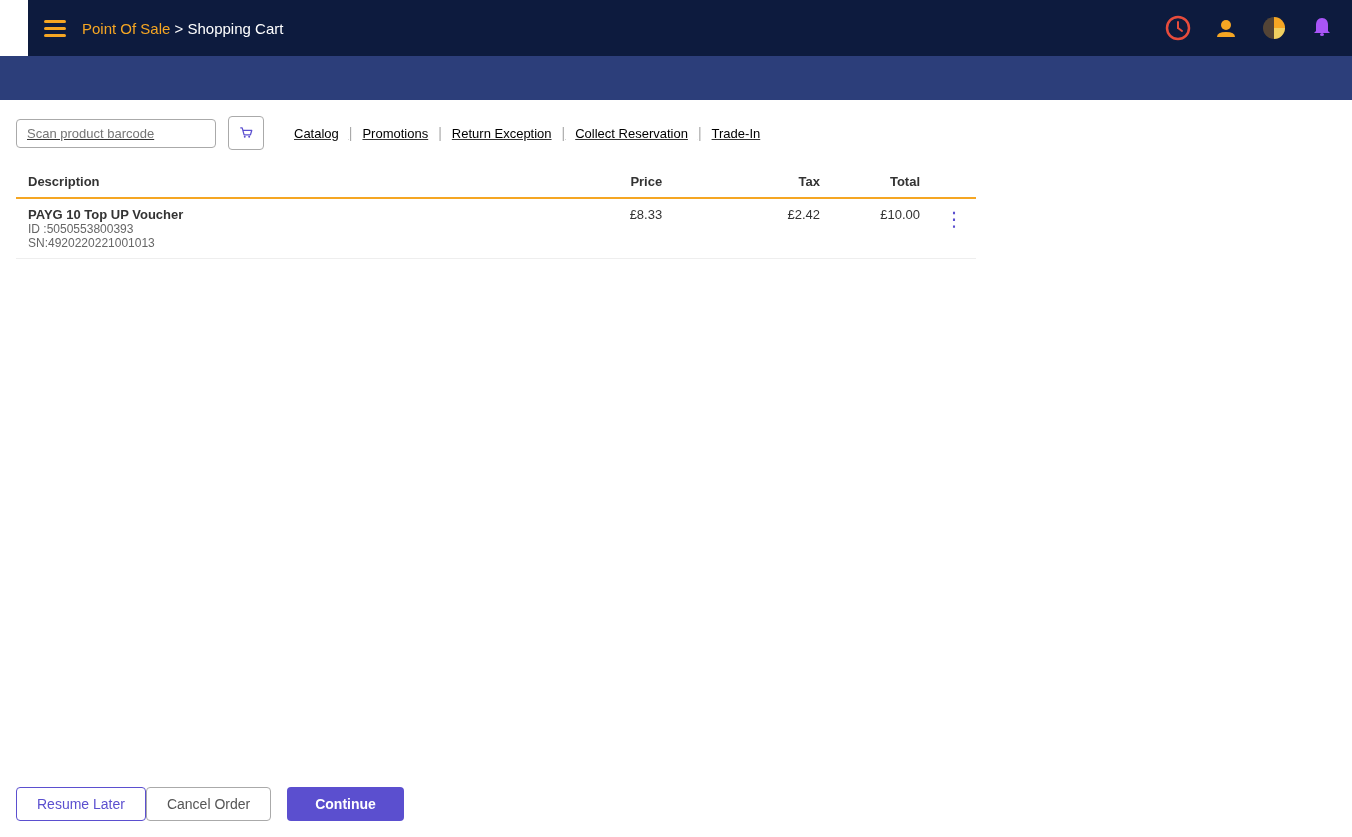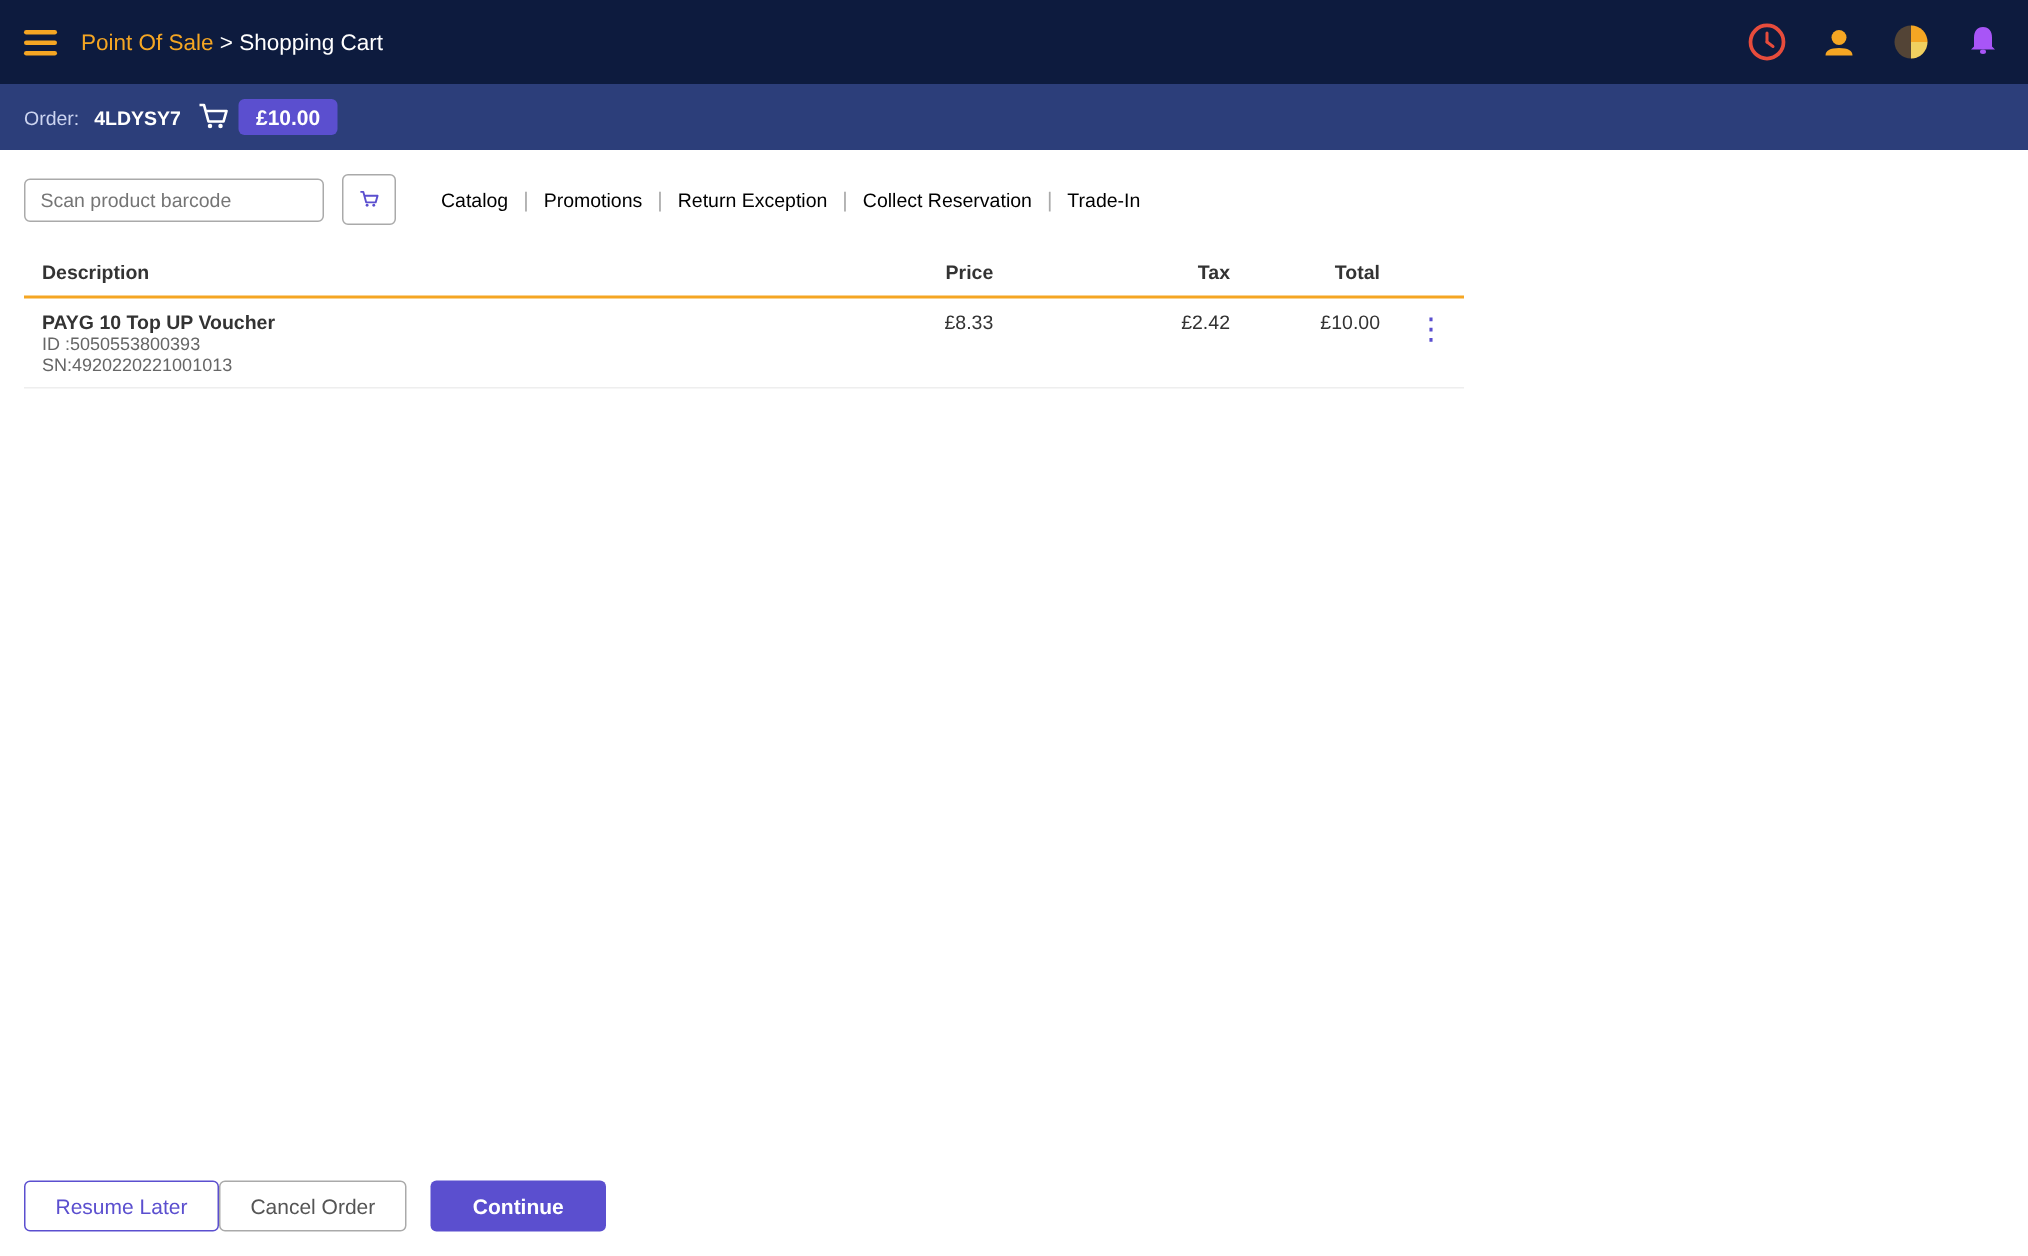--- a/index.html
+++ b/index.html
@@ -14,6 +14,7 @@
       padding: 0 16px;
       height: 56px;
       flex-shrink: 0;
+      margin-left: 28px;
     }
     .top-nav-left { display: flex; align-items: center; gap: 16px; }
     .hamburger-icon { display: flex; flex-direction: column; gap: 4px; cursor: pointer; }

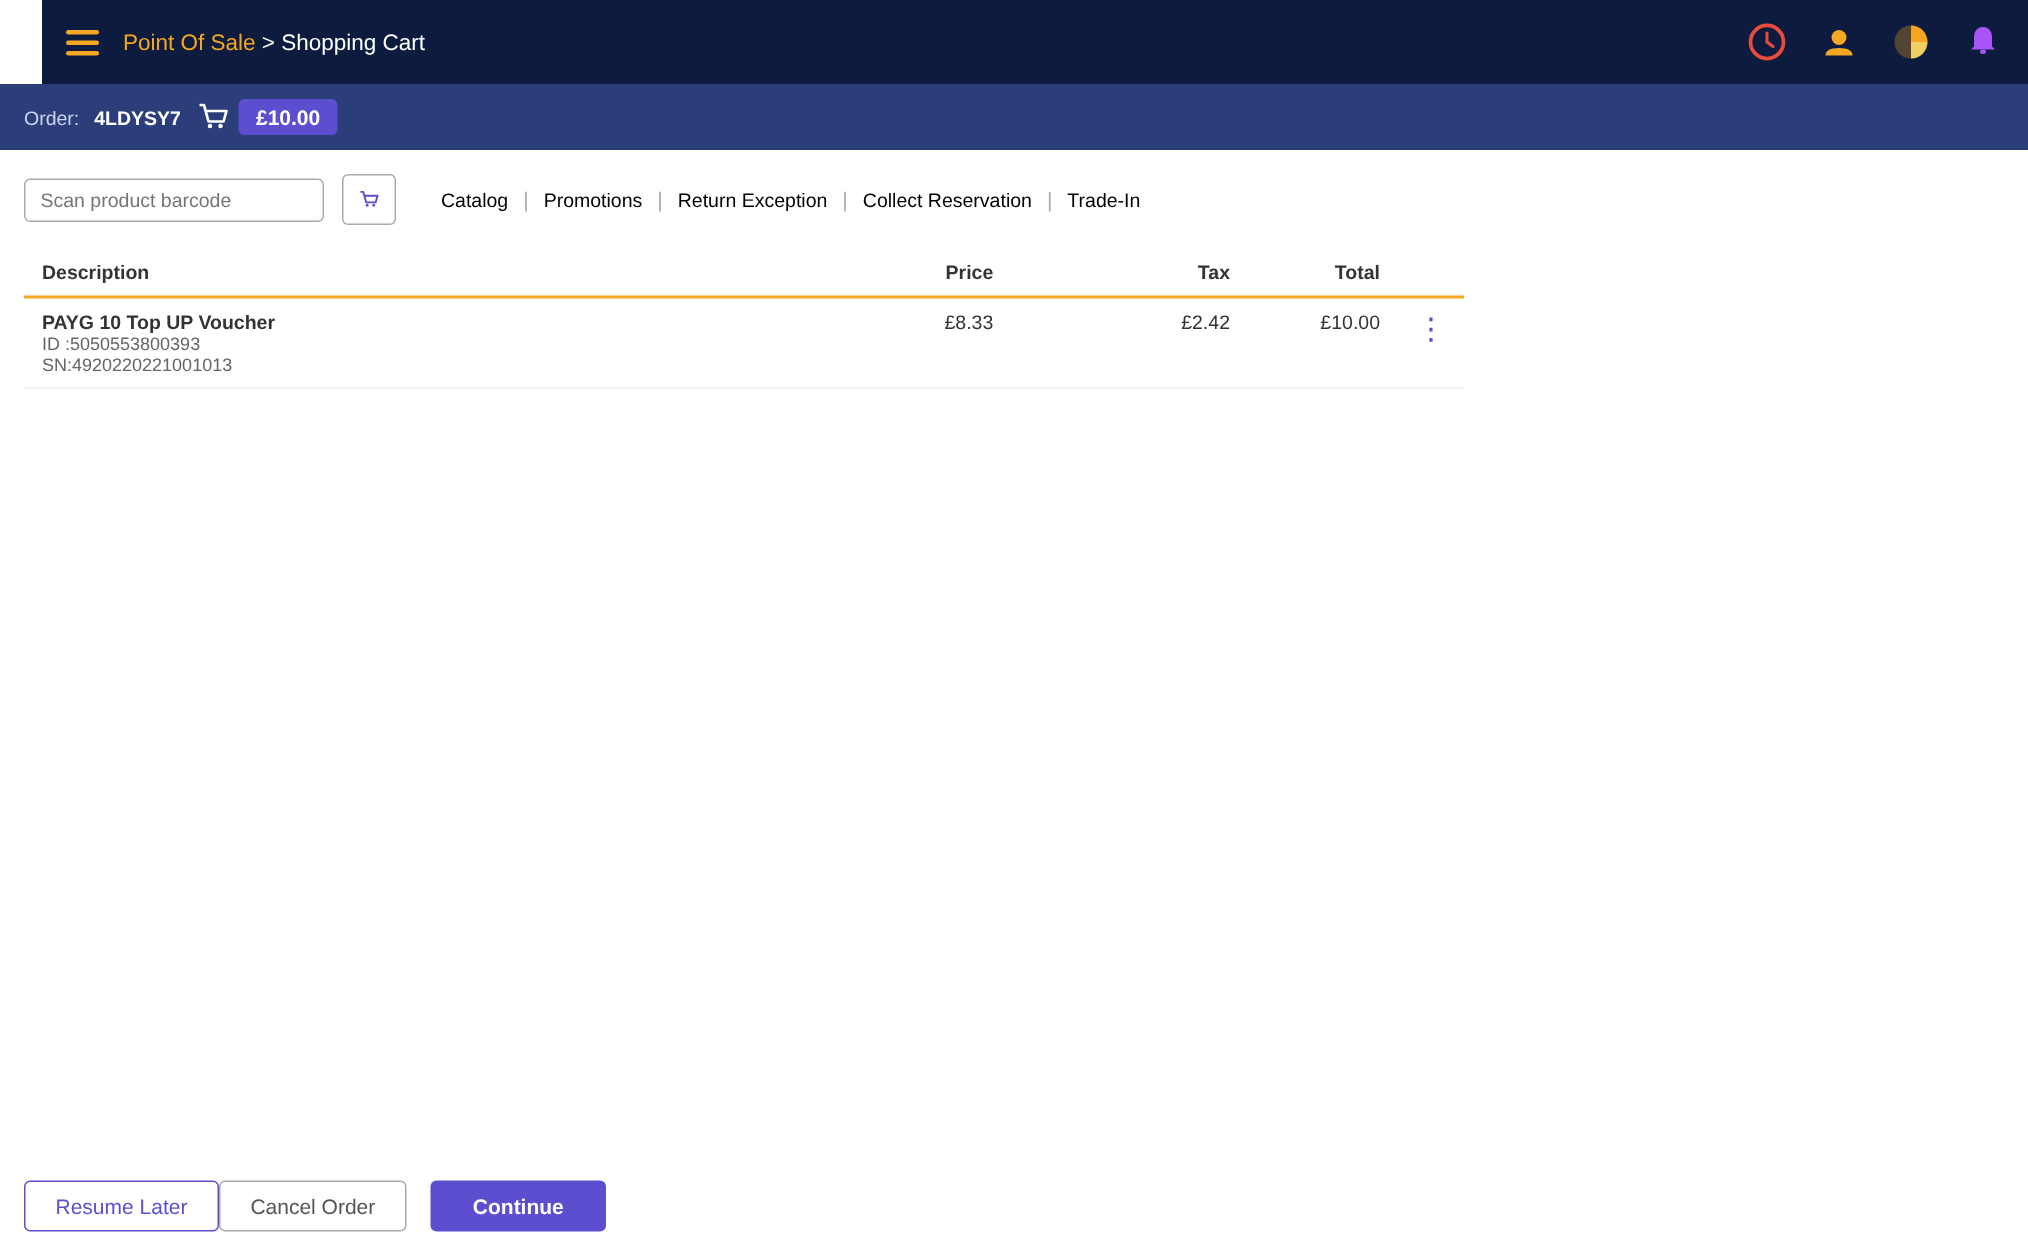--- a/index.html
+++ b/index.html
@@ -129,18 +129,6 @@
 </div>
 
 <div class="sub-nav">
-  <div class="sub-nav-right">
-    <span class="order-label">Order:</span>
-    <span class="order-id">4LDYSY7</span>
-    <div class="cart-badge">
-      <svg width="22" height="22" viewBox="0 0 22 22">
-        <path d="M2 3 L5 3 L8 14 L18 14 L20 7 L6 7" fill="none" stroke="#fff" stroke-width="1.8" stroke-linejoin="round"></path>
-        <circle cx="9" cy="17" r="1.5" fill="#fff"></circle>
-        <circle cx="16" cy="17" r="1.5" fill="#fff"></circle>
-      </svg>
-      <span class="cart-amount">£10.00</span>
-    </div>
-  </div>
 </div>
 
 <div class="main-content">

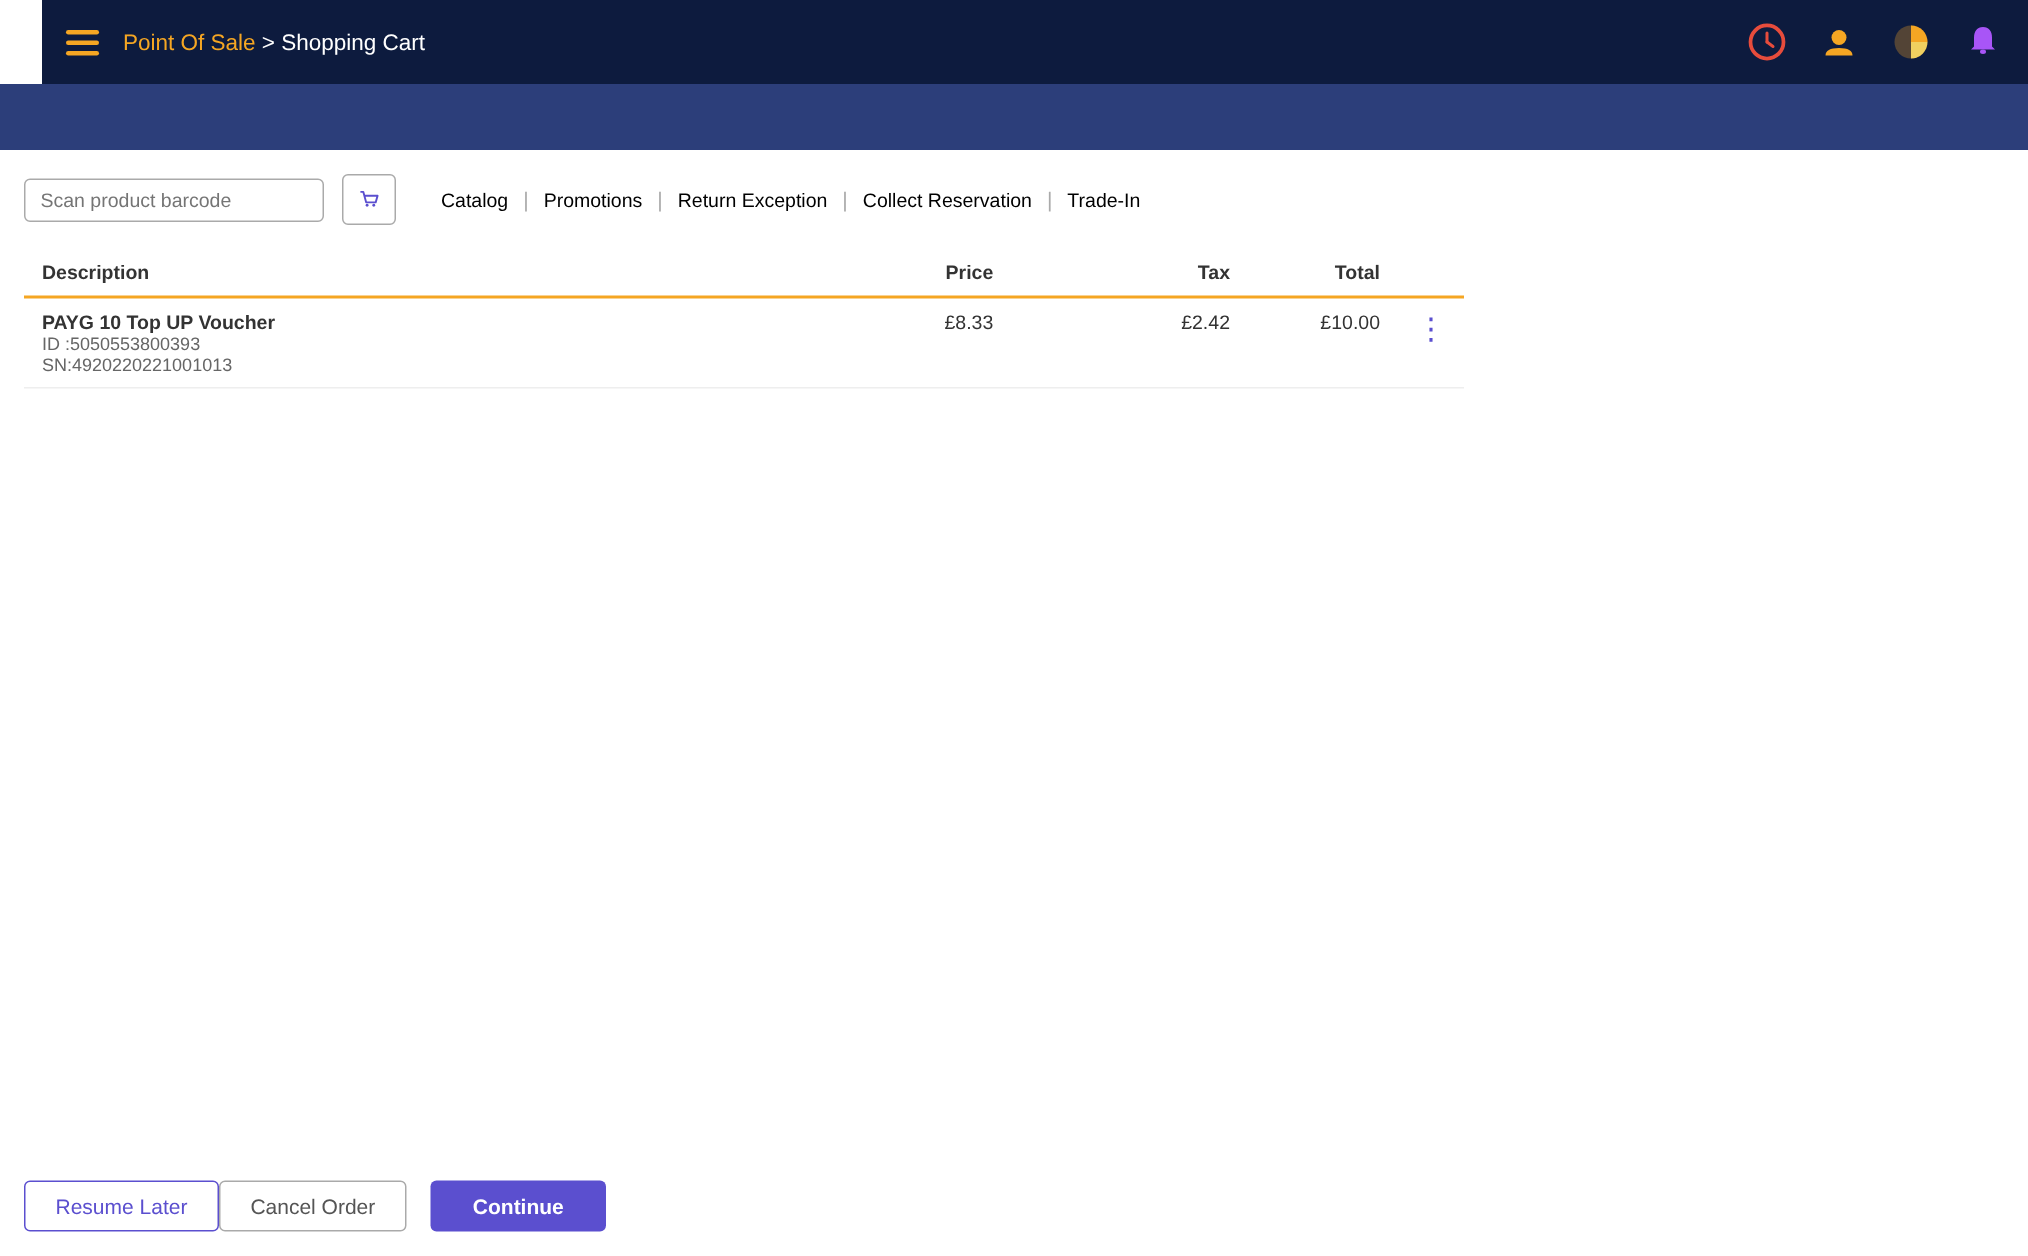--- a/index.html
+++ b/index.html
@@ -52,7 +52,7 @@
     .customer-name { font-size: 18px; font-weight: bold; color: #333; }
 
     
-    .toolbar-row { display: flex; align-items: center; gap: 12px; margin-bottom: 16px; }
+    .toolbar-row { display: flex; align-items: center; gap: 12px; margin-bottom: 16px; text-decoration: underline; }
     .barcode-input { border: 1px solid #aaa; border-radius: 4px; padding: 6px 10px; font-size: 13px; width: 200px; color: #999; outline: none; }
     .cart-btn { border: 1px solid #aaa; border-radius: 4px; padding: 6px 10px; background: #fff; cursor: pointer; display: flex; align-items: center; justify-content: center; width: 36px; height: 34px; }
     .action-links { display: flex; align-items: center; gap: 0; margin-left: 8px; }

